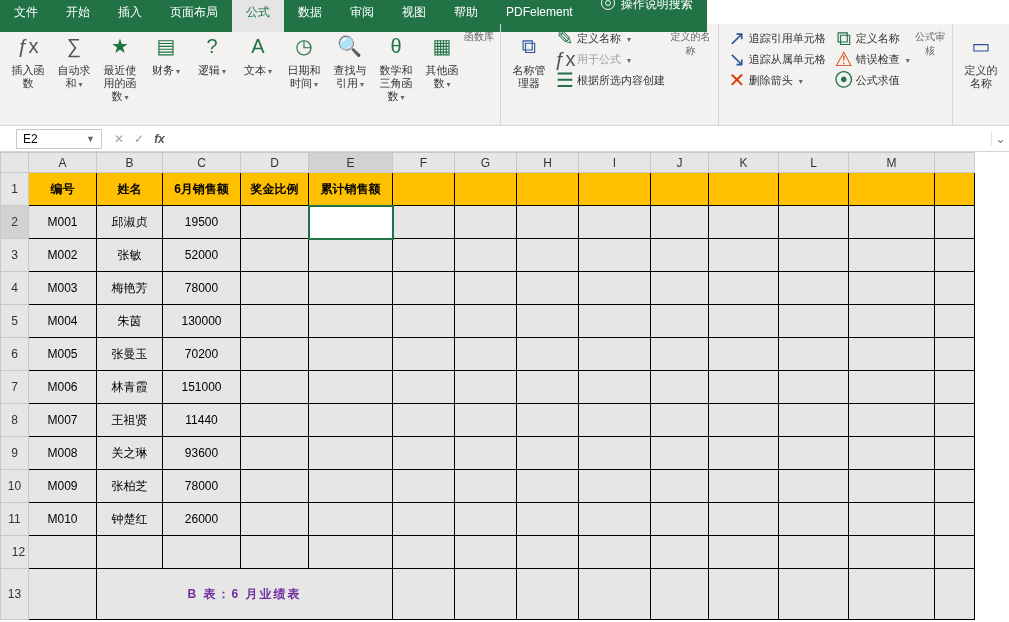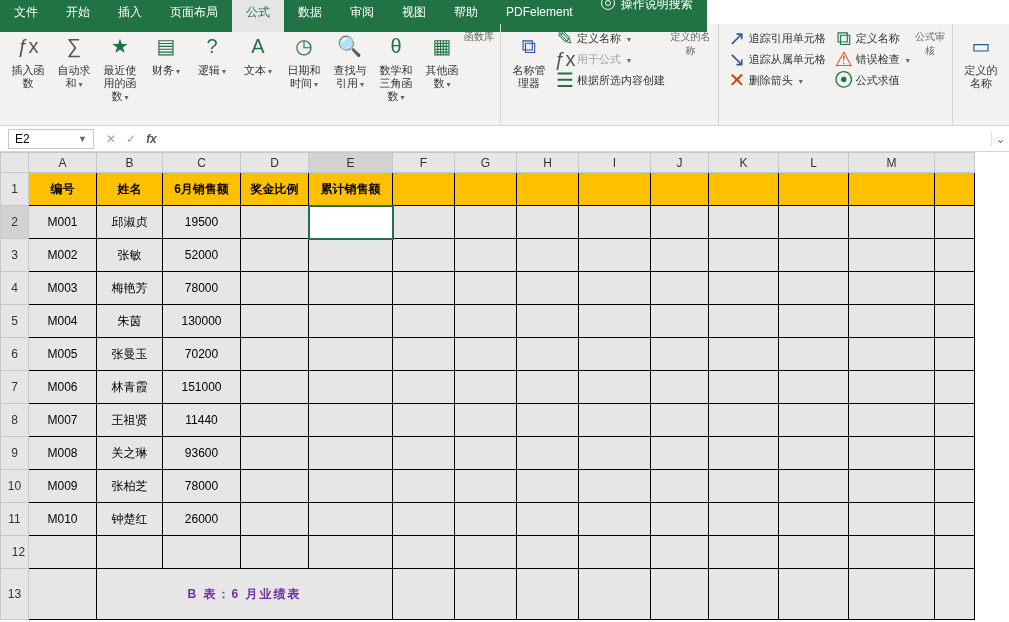--- a/index.html
+++ b/index.html
@@ -30,7 +30,7 @@
 
   
   .formula-bar { display: flex; align-items: center; height: 26px; border-bottom: 1px solid #d4d4d4; background: #fff; }
-  .name-box { width: 86px; border: 1px solid #c8c8c8; margin: 2px 4px 2px 8px; padding: 2px 6px; font-size: 12px; display:flex; justify-content:space-between; align-items:center; background:#fff; }
+  .name-box { width: 86px; border: 1px solid #c8c8c8; margin: 2px 4px 2px 16px; padding: 2px 6px; font-size: 12px; display:flex; justify-content:space-between; align-items:center; background:#fff; }
   .name-box .dd { color:#666; font-size:9px; }
   .fx-ctrls { display: flex; align-items: center; gap: 10px; padding: 0 8px; color: #a0a0a0; }
   .fx-ctrls .fx-label { font-style: italic; color: #555; font-weight: bold; }

